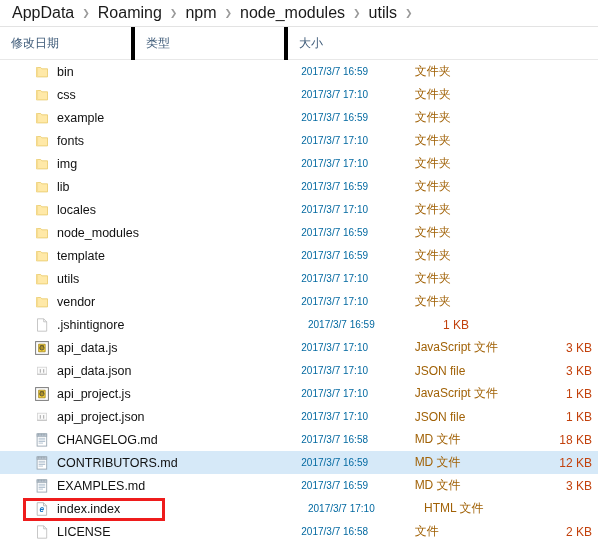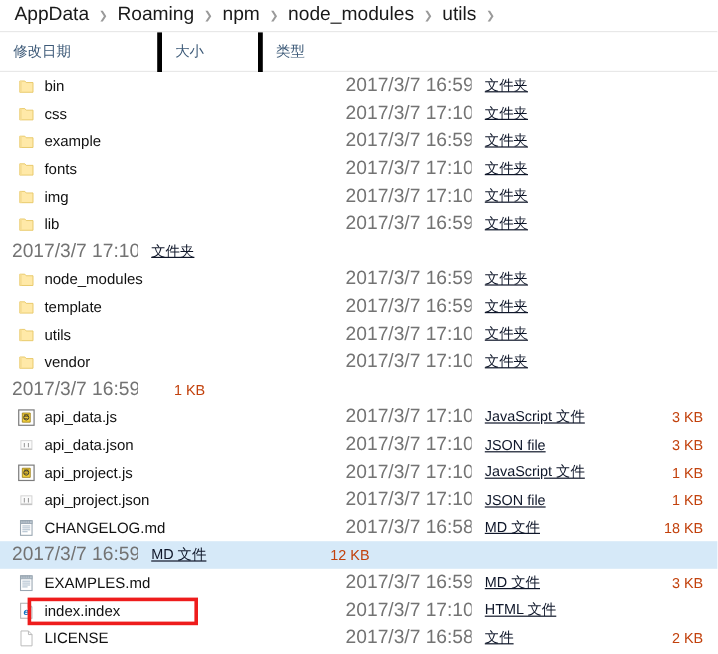--- a/index.html
+++ b/index.html
@@ -168,11 +168,11 @@
   <div class="col col-date">
     <span>修改日期</span>
   </div>
+  <div class="col col-type">
+    <span>类型</span>
+  </div>
   <div class="col col-size">
     <span>大小</span>
-  </div>
-  <div class="col col-type">
-    <span>类型</span>
   </div>
 </div>
 

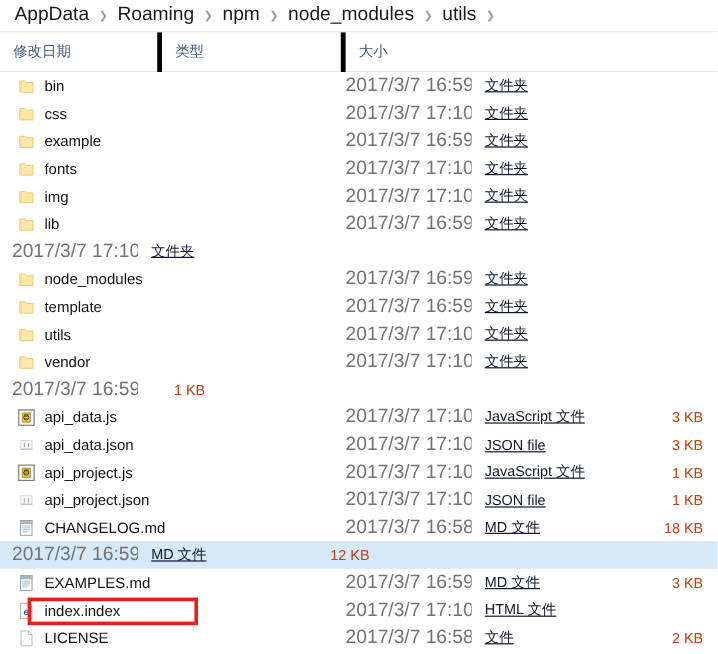--- a/index.html
+++ b/index.html
@@ -87,6 +87,7 @@
     display: flex;
     align-items: flex-end;
     position: relative;
+    padding-left: 20px;
   }
   .row.selected {
     background: #d6e9f8;

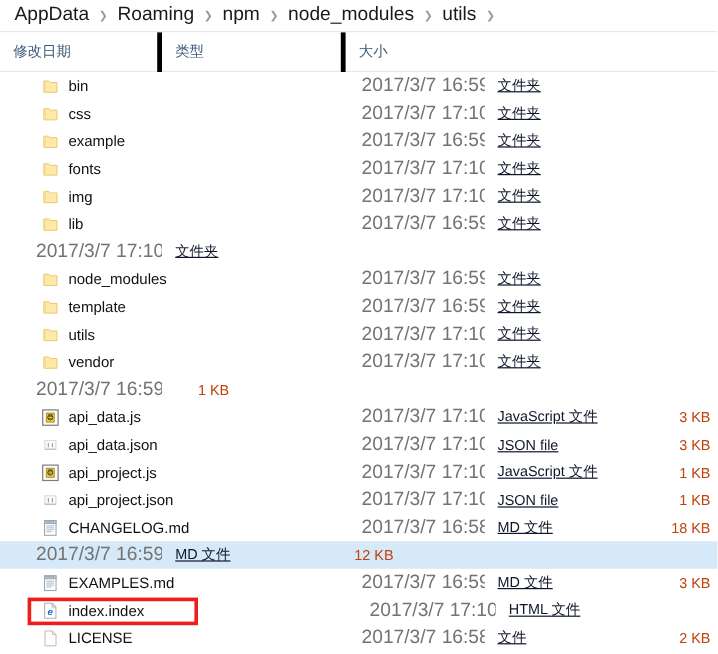--- a/index.html
+++ b/index.html
@@ -108,8 +108,8 @@
   .cell-date {
     width: 115px;
     padding-left: 10px;
-    color: #737373;
-    font-size: 16px;
+    color: #0369a1;
+    font-size: 10px;
   }
   .cell-type {
     width: 137px;

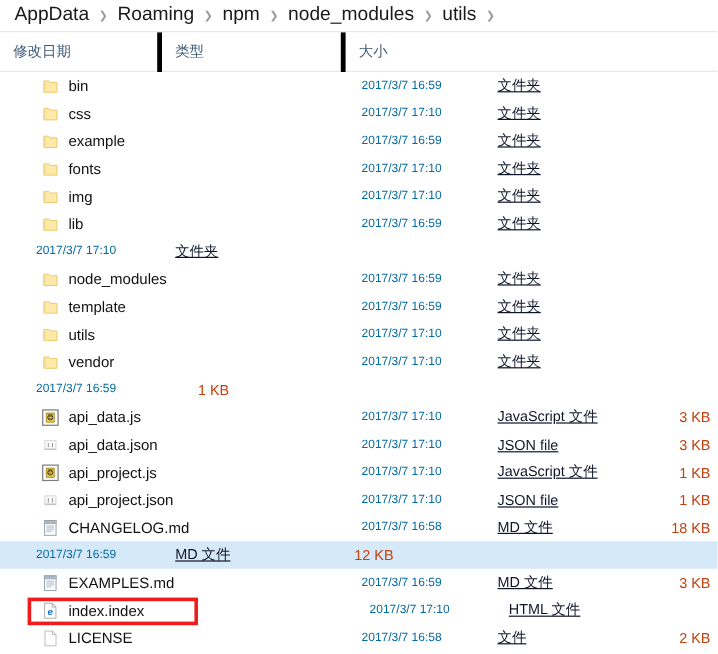--- a/index.html
+++ b/index.html
@@ -114,9 +114,8 @@
   .cell-type {
     width: 137px;
     padding-left: 11px;
-    color: #0f172a;
+    color: #a16207;
     font-size: 12px;
-    text-decoration: underline;
   }
   .cell-size {
     width: 62px;

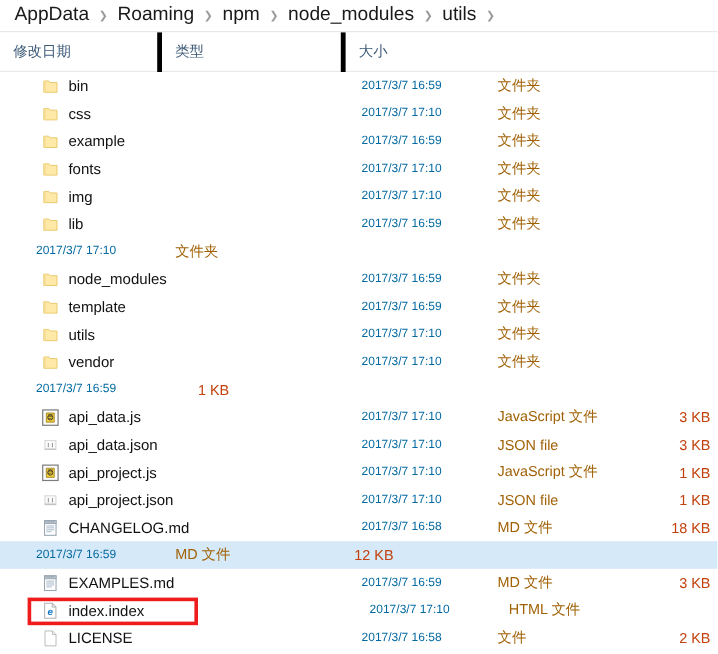--- a/index.html
+++ b/index.html
@@ -262,6 +262,15 @@
       <div class="cell cell-size"></div>
     </div>
     <div class="row">
+      <div class="cell cell-name">
+        <span class="icon">
+          <svg width="16" height="16" viewBox="0 0 16 16">
+            <path d="M2.5 3.5h4.2l1.1 1.3h5.7v8.1h-11z" fill="#ffe9a8" stroke="#e8c96a" stroke-width="0.8"></path>
+            <path d="M2.5 3.5h1.6v9.4H2.5z" fill="#f6dc92"></path>
+          </svg>
+        </span>
+        <span class="fname">locales</span>
+      </div>
       <div class="cell cell-date">2017/3/7 17:10</div>
       <div class="cell cell-type">文件夹</div>
       <div class="cell cell-size"></div>

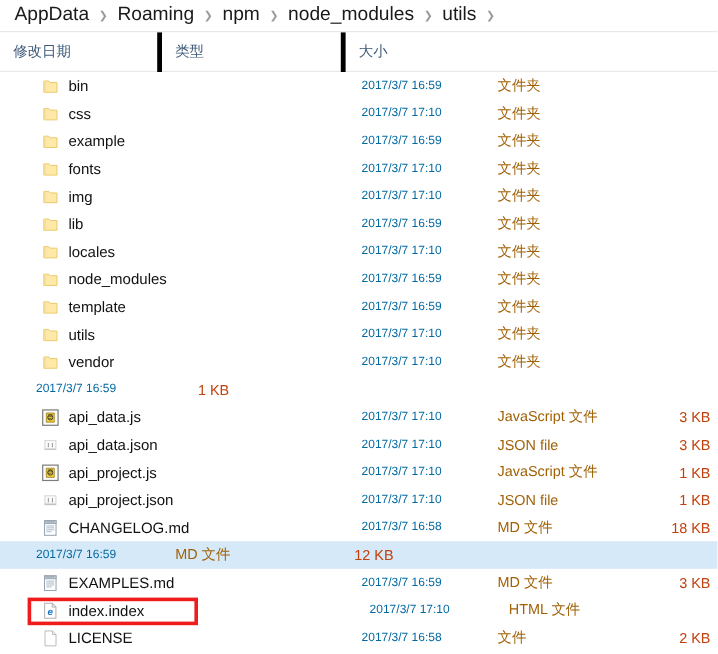--- a/index.html
+++ b/index.html
@@ -332,6 +332,15 @@
       <div class="cell cell-size"></div>
     </div>
     <div class="row">
+      <div class="cell cell-name">
+        <span class="icon">
+          <svg width="16" height="16" viewBox="0 0 16 16">
+            <path d="M3.5 1.8h6.2l3 3v9.4h-9.2z" fill="#ffffff" stroke="#b9b9b9" stroke-width="0.8"></path>
+            <path d="M9.7 1.8v3h3" fill="none" stroke="#b9b9b9" stroke-width="0.8"></path>
+          </svg>
+        </span>
+        <span class="fname">.jshintignore</span>
+      </div>
       <div class="cell cell-date">2017/3/7 16:59</div>
       <div class="cell cell-size">1 KB</div>
     </div>

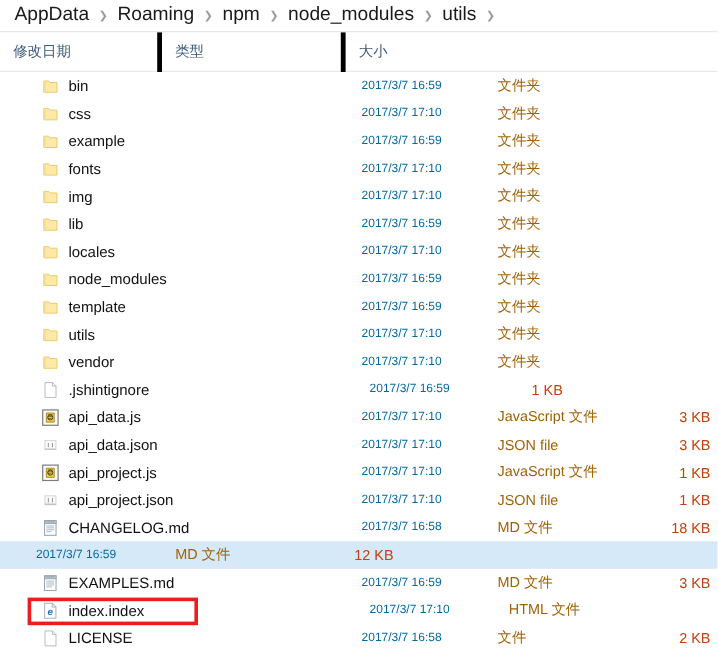--- a/index.html
+++ b/index.html
@@ -423,11 +423,6 @@
       <div class="cell cell-size">18 KB</div>
     </div>
     <div class="row selected">
-      <div class="cell cell-date">2017/3/7 16:59</div>
-      <div class="cell cell-type">MD 文件</div>
-      <div class="cell cell-size">12 KB</div>
-    </div>
-    <div class="row">
       <div class="cell cell-name">
         <span class="icon">
           <svg width="16" height="16" viewBox="0 0 16 16">
@@ -437,6 +432,22 @@
             <path d="M4.6 6.3h6.6M4.6 7.9h6.6M4.6 9.5h6.6M4.6 11.1h4.4" stroke="#9fb2c4" stroke-width="0.75"></path>
           </svg>
         </span>
+        <span class="fname">CONTRIBUTORS.md</span>
+      </div>
+      <div class="cell cell-date">2017/3/7 16:59</div>
+      <div class="cell cell-type">MD 文件</div>
+      <div class="cell cell-size">12 KB</div>
+    </div>
+    <div class="row">
+      <div class="cell cell-name">
+        <span class="icon">
+          <svg width="16" height="16" viewBox="0 0 16 16">
+            <rect x="3.1" y="1.9" width="9.6" height="12.2" fill="#ffffff" stroke="#9aa7b2" stroke-width="0.9"></rect>
+            <rect x="3.1" y="1.9" width="9.6" height="2.4" fill="#c9d3dc" stroke="#9aa7b2" stroke-width="0.8"></rect>
+            <path d="M4.4 1.6v2.2M6.0 1.6v2.2M7.6 1.6v2.2M9.2 1.6v2.2M10.8 1.6v2.2" stroke="#8b99a6" stroke-width="0.7"></path>
+            <path d="M4.6 6.3h6.6M4.6 7.9h6.6M4.6 9.5h6.6M4.6 11.1h4.4" stroke="#9fb2c4" stroke-width="0.75"></path>
+          </svg>
+        </span>
         <span class="fname">EXAMPLES.md</span>
       </div>
       <div class="cell cell-date">2017/3/7 16:59</div>

